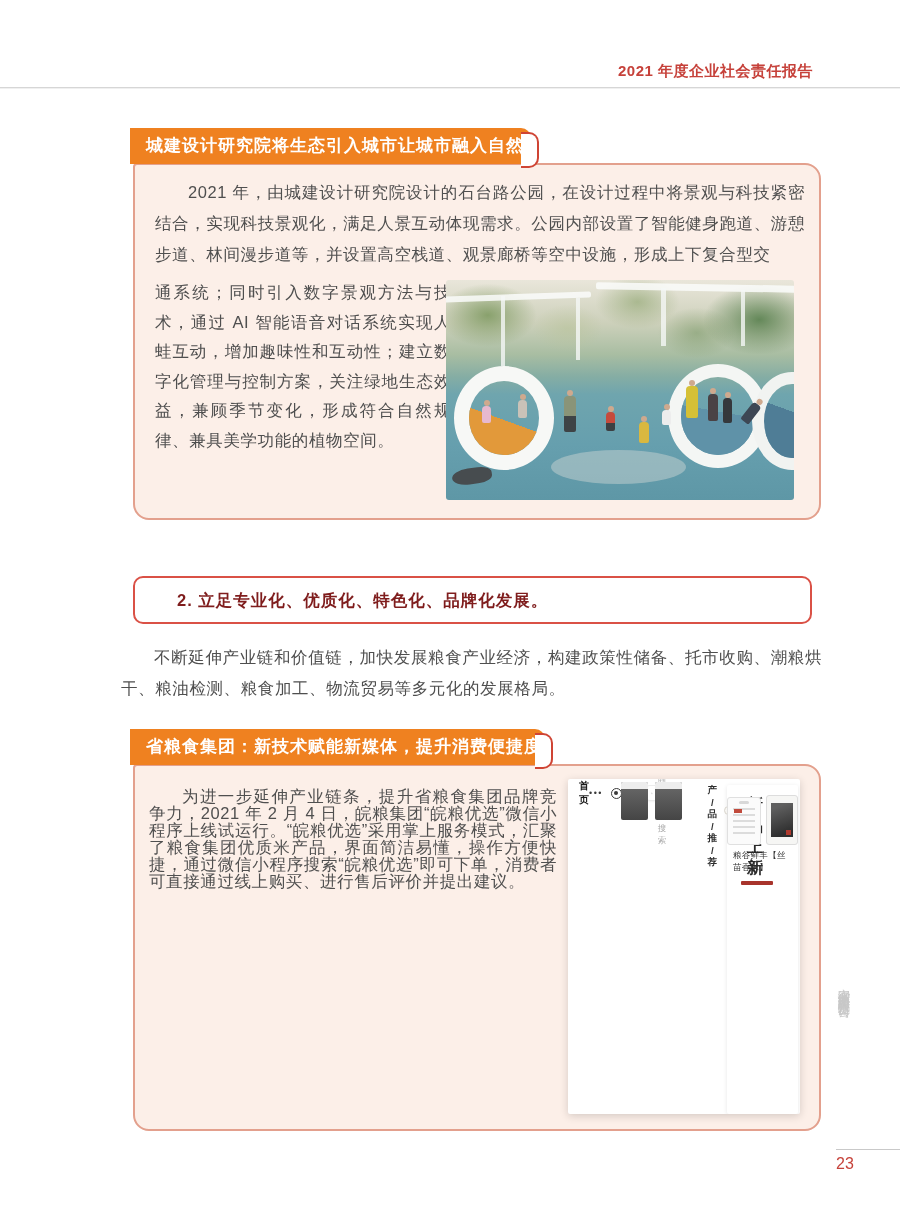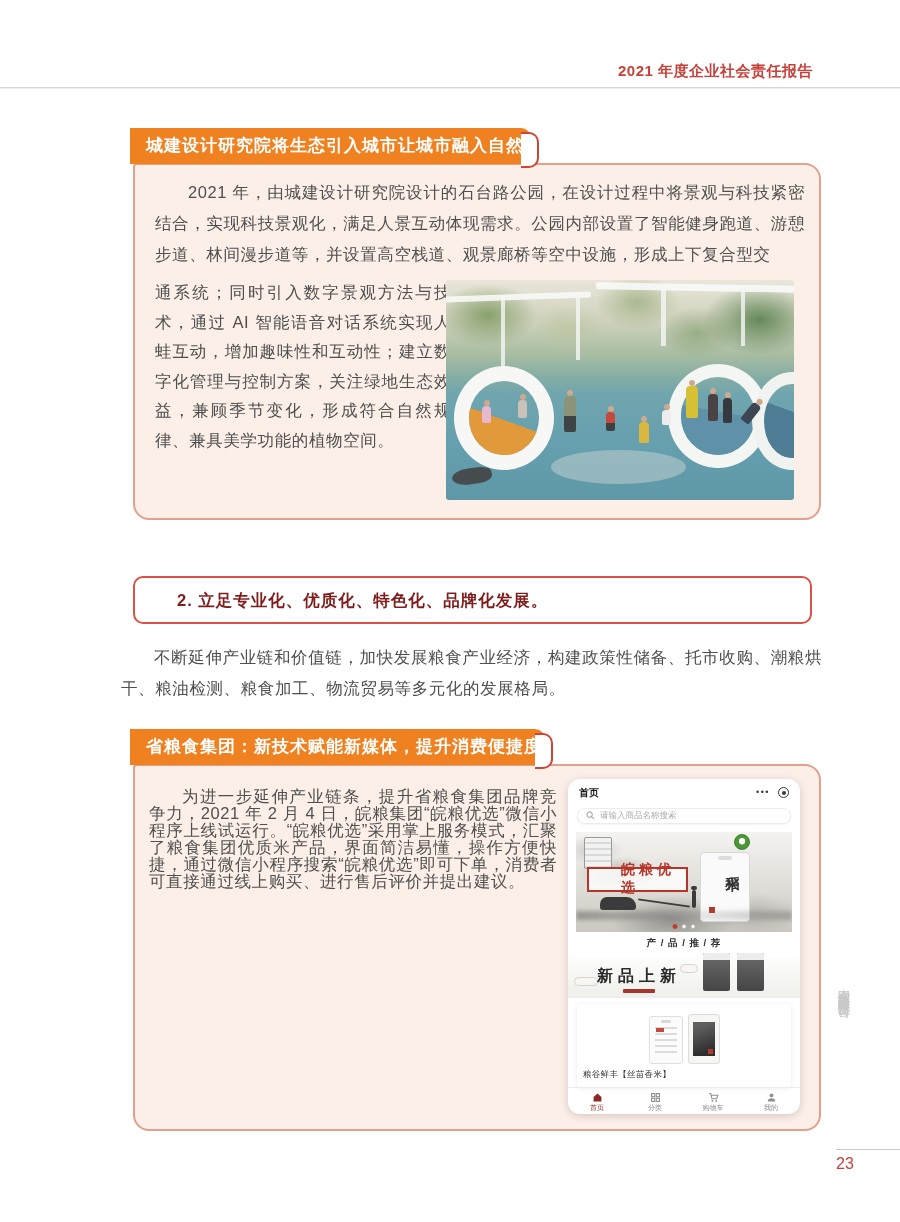--- a/index.html
+++ b/index.html
@@ -61,7 +61,7 @@
   .loose-para { position:absolute; left:121px; top:642px; width:701px; }
 
   
-  .phone { position:absolute; left:433px; top:13px; width:232px; height:335px; background:#fff; border-radius:12px; box-shadow:0 2px 8px rgba(0,0,0,.16); display:flex; flex-direction:column; overflow:hidden; }
+  .phone { position:absolute; left:433px; top:13px; width:232px; height:335px; background:#fff; border-radius:2px; box-shadow:0 2px 8px rgba(0,0,0,.16); display:flex; flex-direction:row; overflow:hidden; }
   .ph-topbar { height:18px; margin-top:5px; padding:0 11px; display:flex; align-items:center; justify-content:space-between; }
   .ph-nav-title { font-size:10px; font-weight:bold; color:#1a1a1a; }
   .capsule { display:flex; align-items:center; gap:8px; }

